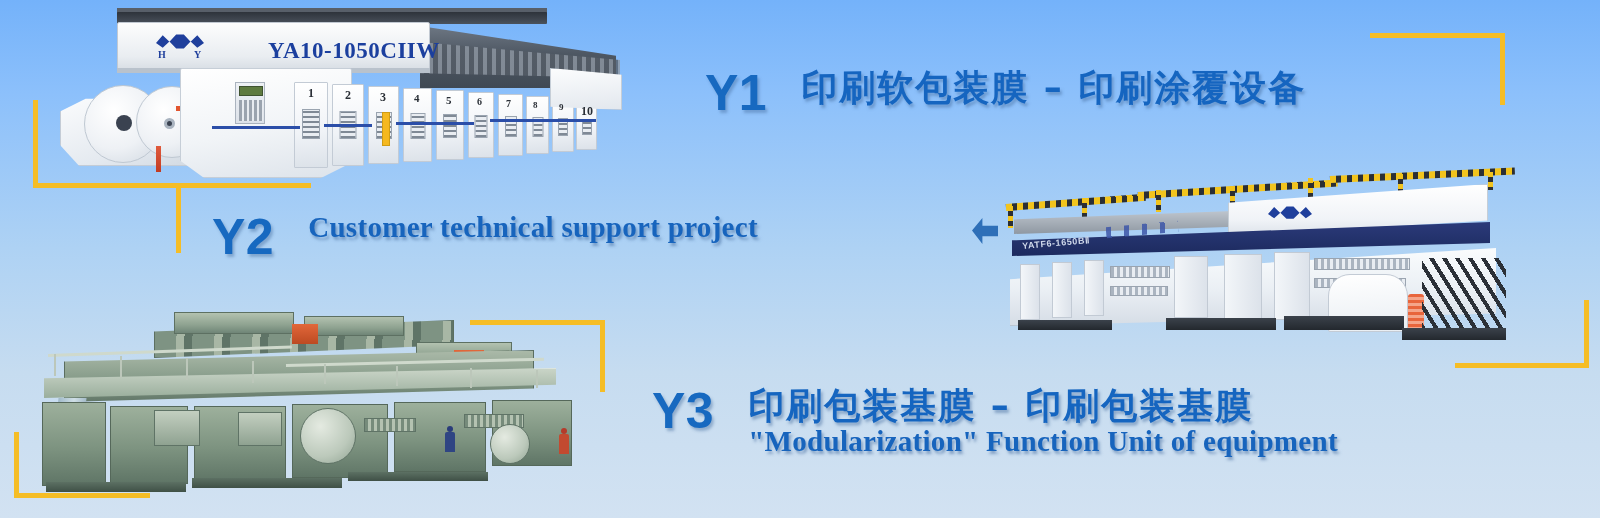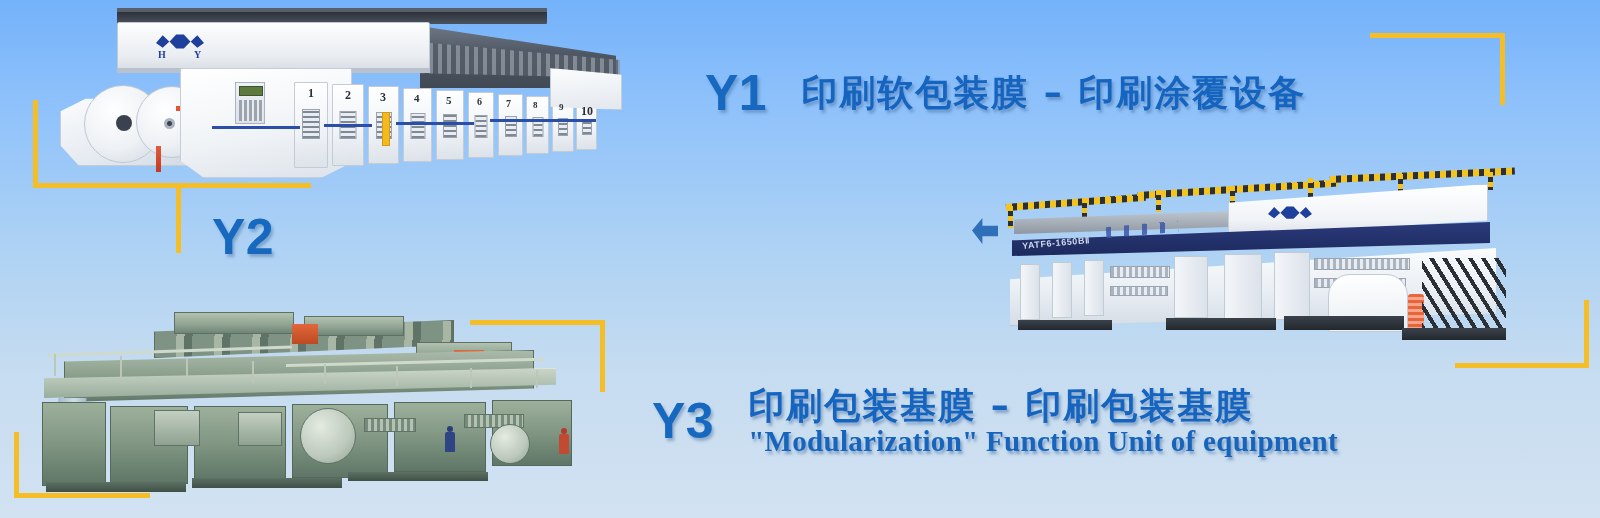--- a/index.html
+++ b/index.html
@@ -269,6 +269,7 @@
       <span class="lt" style="left:38px;top:15px;">Y</span>
     </div>
 
+    <div class="mdl">YA10-1050CIIW</div>
 
     <div class="unwind"></div>
     <div class="reel r1"></div>

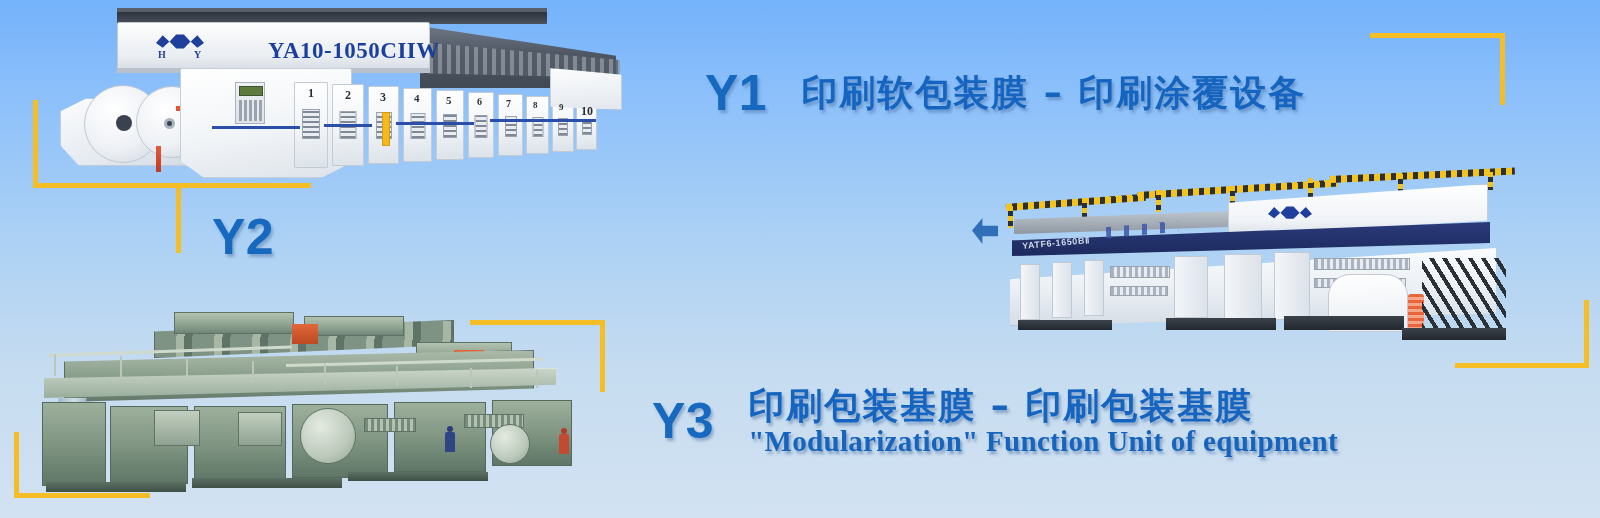--- a/index.html
+++ b/index.html
@@ -18,7 +18,7 @@
   .brk.v { width:5px; }
 
   
-  .tblock { position:absolute; display:flex; align-items:center; white-space:nowrap; }
+  .tblock { position:absolute; display:flex; align-items:flex-start; white-space:nowrap; }
   .ycode {
     font-family:"Liberation Sans", sans-serif;
     font-weight:bold; font-size:50px; color:#1769c0;

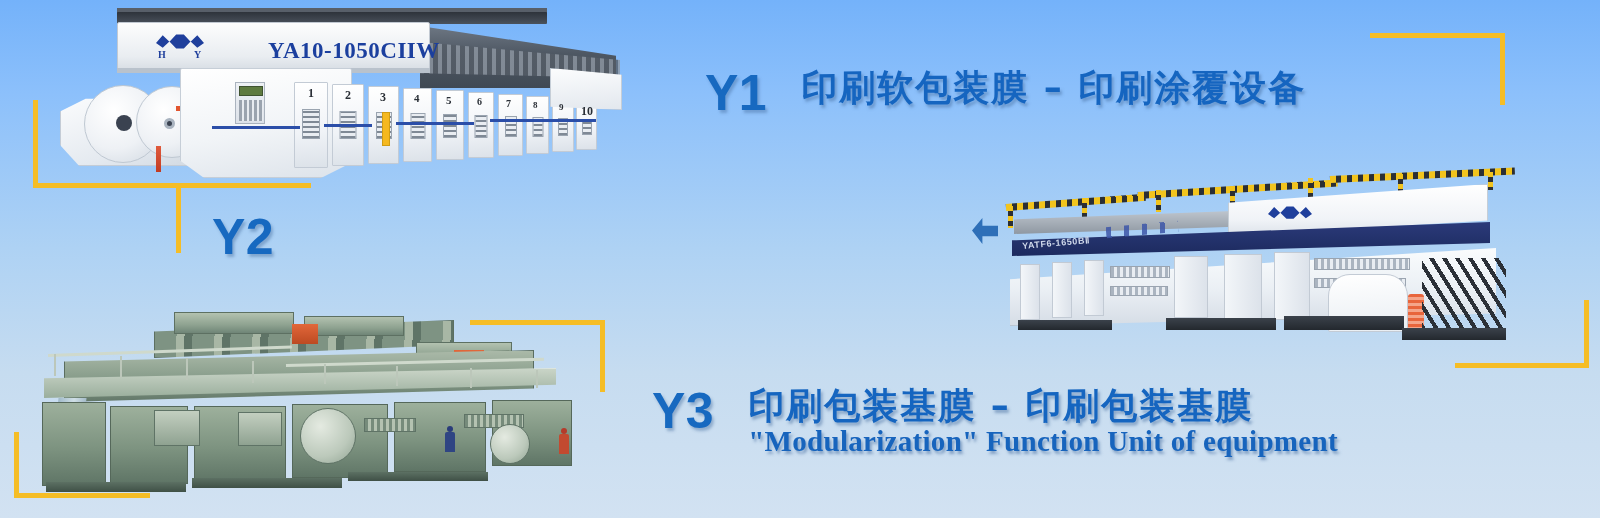--- a/index.html
+++ b/index.html
@@ -443,6 +443,7 @@
   <div class="tblock" style="left:212px; top:212px;">
     <span class="ycode" style="margin-right:34px;">Y2</span>
     <span class="ttexts">
+      <span class="en">Customer technical support project</span>
     </span>
   </div>
 

